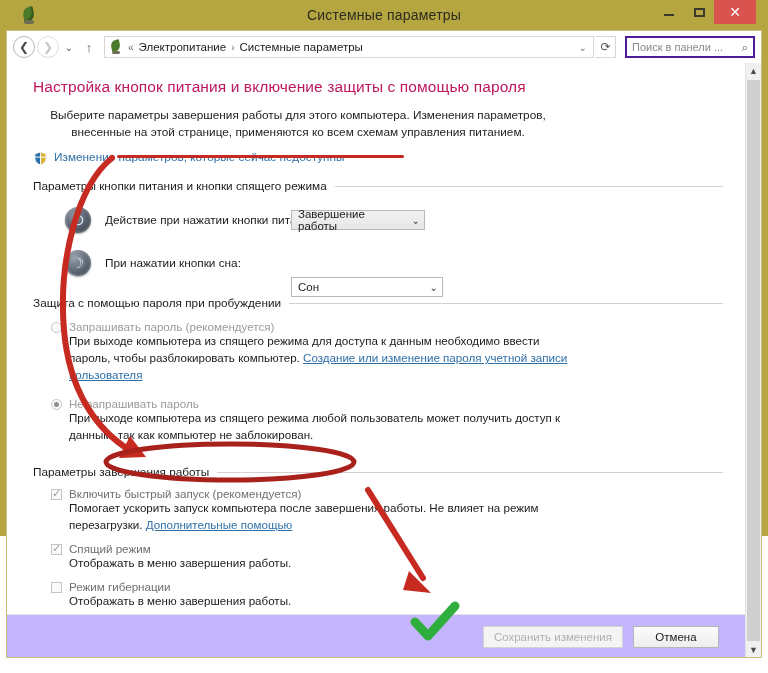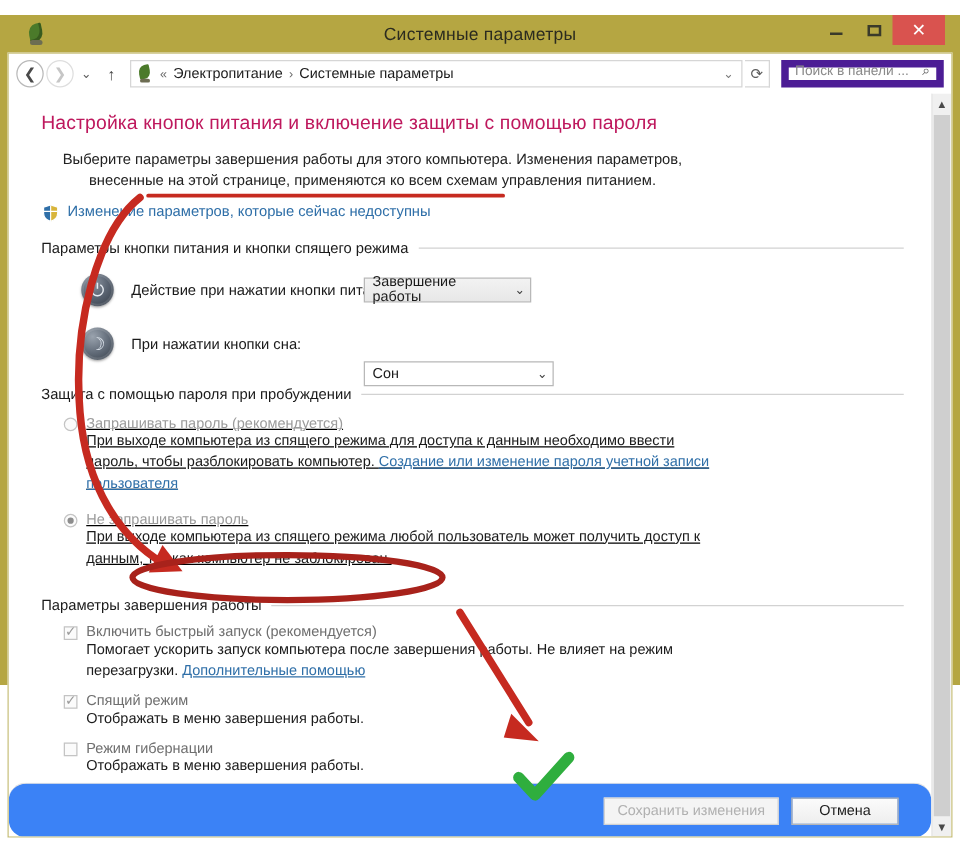--- a/index.html
+++ b/index.html
@@ -14,7 +14,7 @@
 
   
   .window-frame {
-    position: absolute; left: 0; top: 12px; width: 768px; height: 536px;
+    position: absolute; left: 0; top: 0; width: 768px; height: 536px;
     background: #b5a642;
     padding: 0 6px 6px 6px;
   }

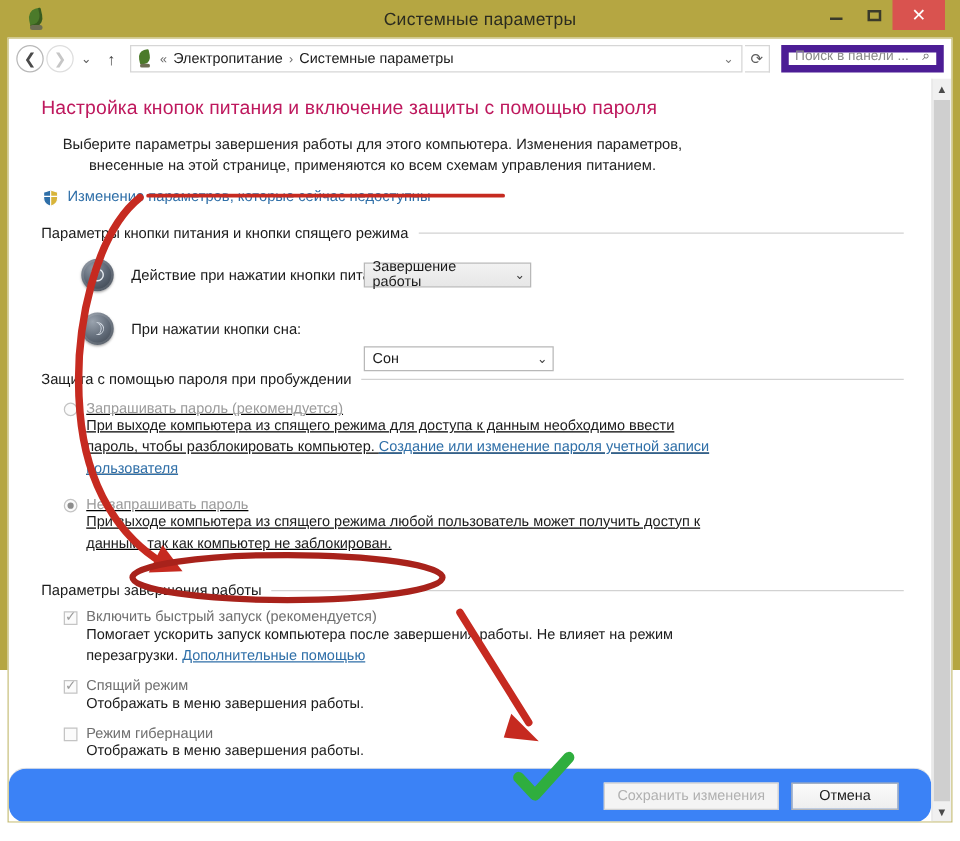--- a/index.html
+++ b/index.html
@@ -93,8 +93,8 @@
     display:flex; align-items:center; justify-content:center; color:#5d5d5d; font-size:12px; flex:none;
   }
   .searchbox {
-    width: 130px; height: 22px; border:6px solid #4c1d95; background:#fff;
-    display:flex; align-items:flex-end; padding: 1px 5px; margin-left: 7px; flex:none;
+    width: 130px; height: 22px; border:2px solid #4c1d95; background:#fff;
+    display:flex; align-items:center; padding: 1px 5px; margin-left: 7px; flex:none;
   }
   .searchbox .ph { font-size:11px; color:#8a8a8a; flex:1; white-space:nowrap; overflow:hidden; }
   .searchbox .mag { font-size:11px; color:#5d5d5d; }

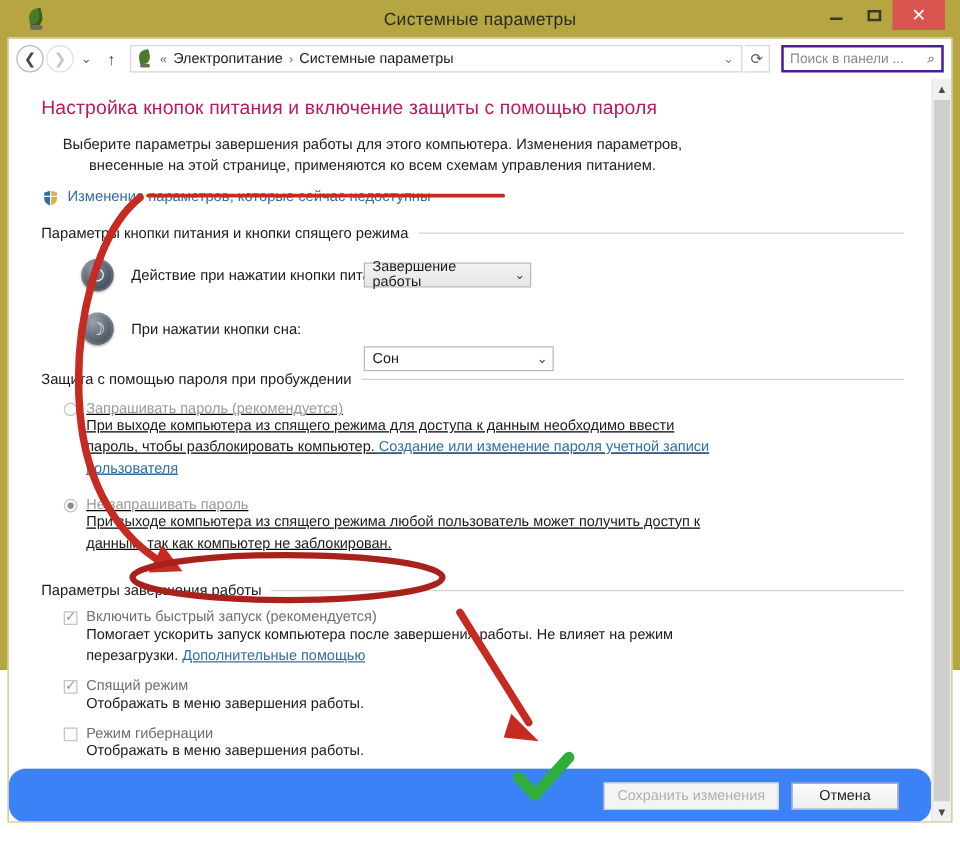--- a/index.html
+++ b/index.html
@@ -159,7 +159,7 @@
   .select.grey { background: linear-gradient(#f2f2f2,#e7e7e7); }
   .select.white { background:#ffffff;margin-top:48px; }
 
-  .opt-block { margin-top: 10px; margin-left: 18px; text-decoration: underline; }
+  .opt-block { margin-top: 10px; margin-left: 18px; }
   .opt-line { display:flex; align-items:flex-start; gap: 7px; }
   .radio {
     width: 11px; height: 11px; border-radius:50%; border:1px solid #c4c4c4;

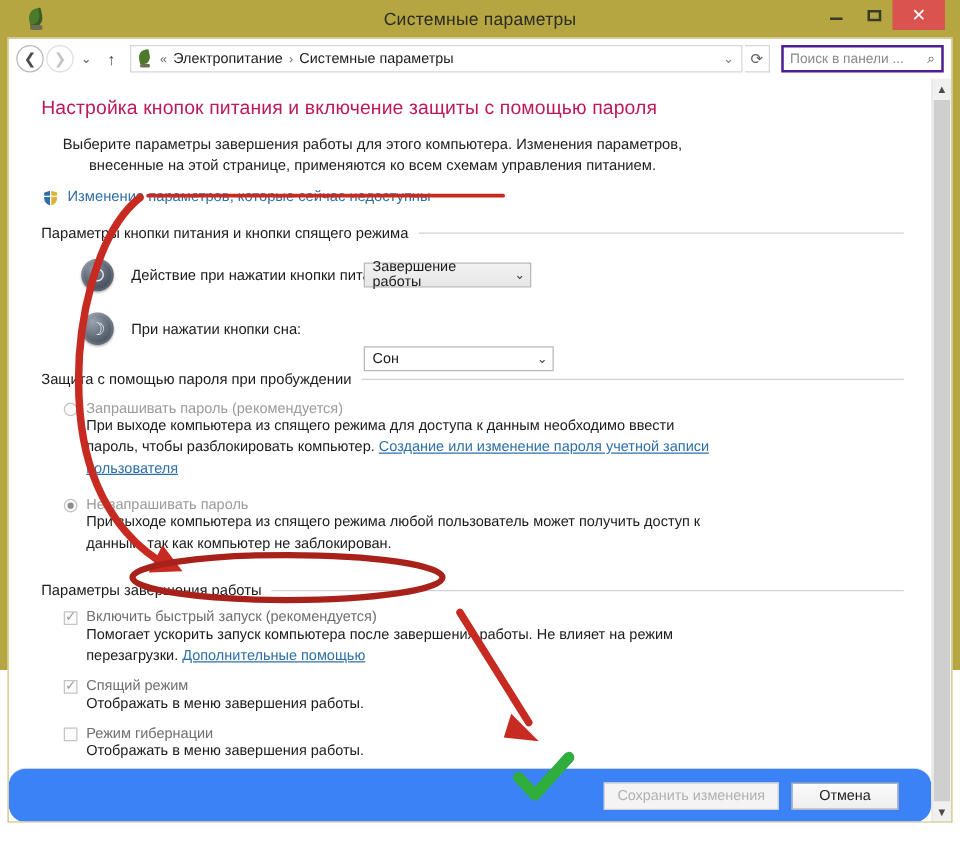--- a/index.html
+++ b/index.html
@@ -187,10 +187,9 @@
 
   .footer {
     position:absolute; left:0; right:0; bottom:0; height: 44px;
-    border-top: 1px solid #e3e3e3; background:#3b82f6;
+    border-top: 1px solid #e3e3e3; background:#c4b5fd;
     display:flex; align-items:center; justify-content:flex-end; gap: 10px;
     padding-right: 26px;
-    border-radius: 14px;
   }
   .btn {
     height: 22px; min-width: 86px; border:1px solid #b6b6b6;

